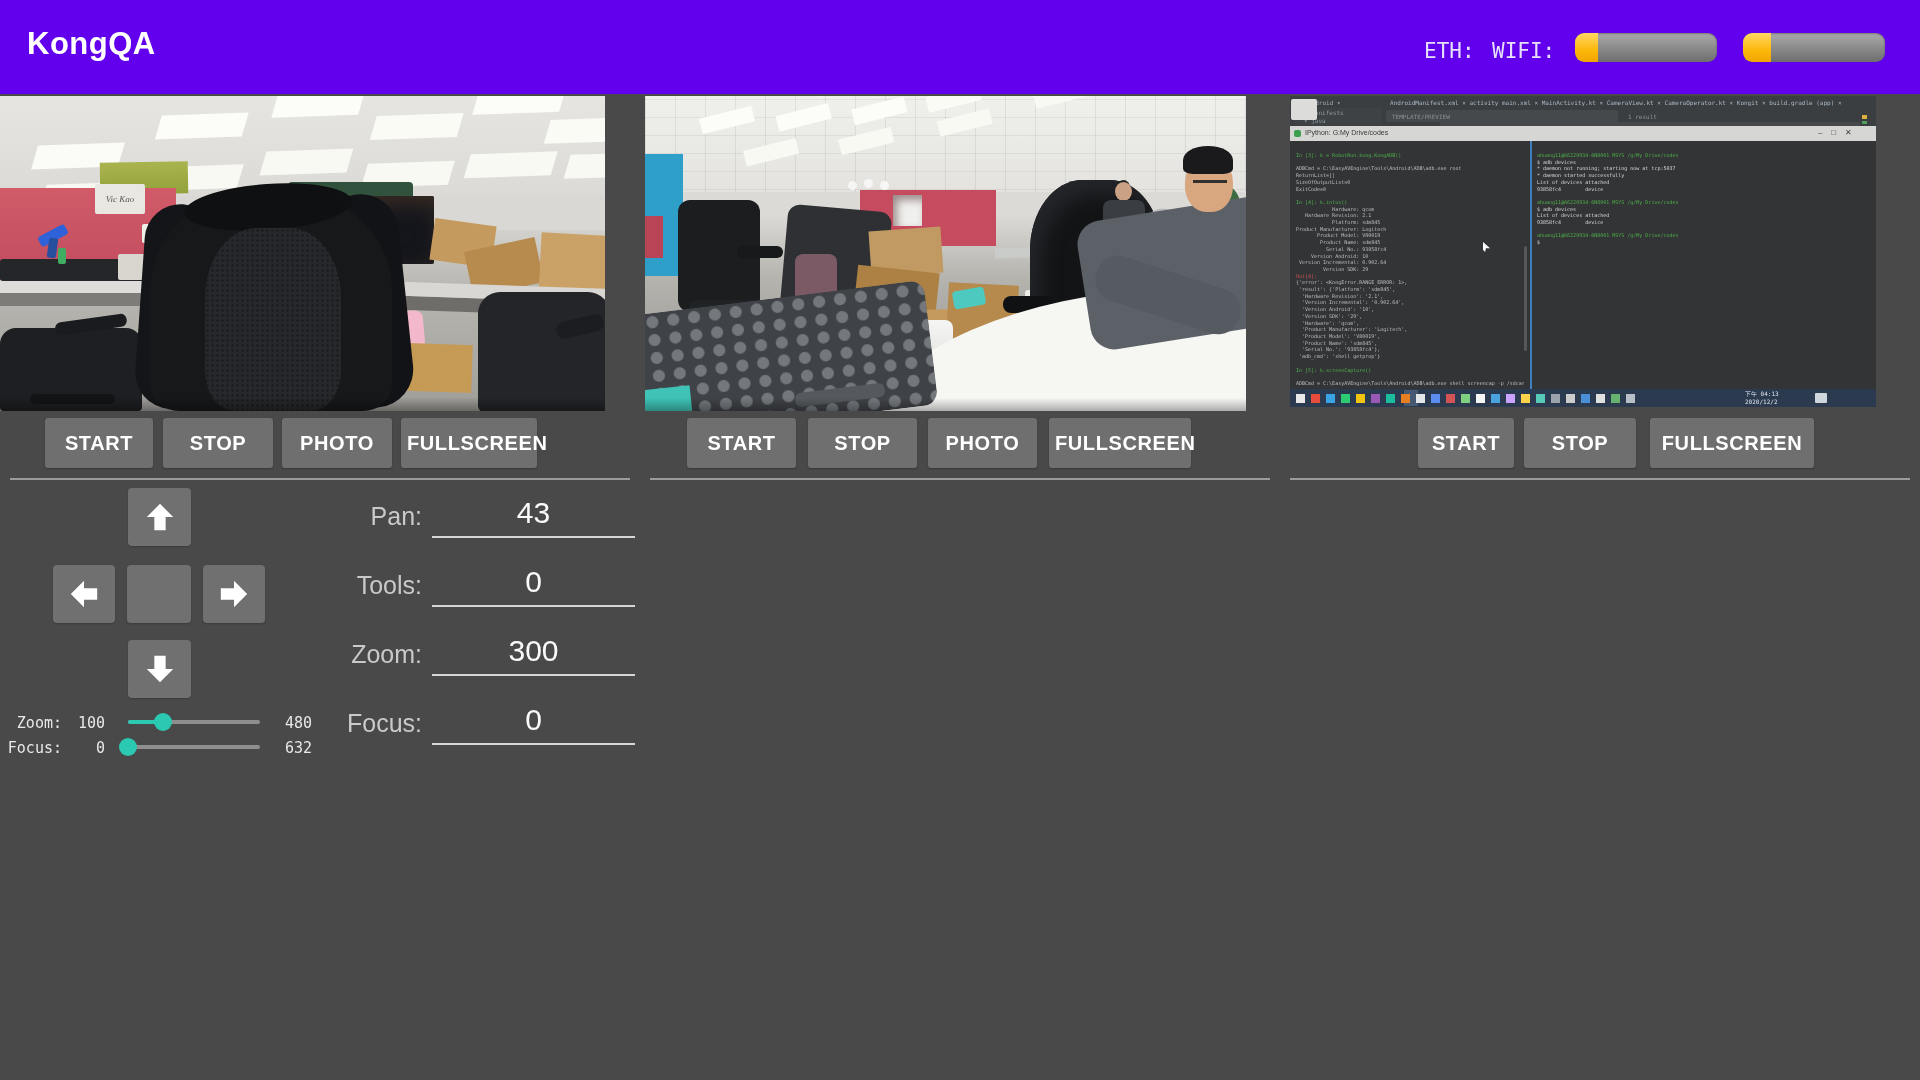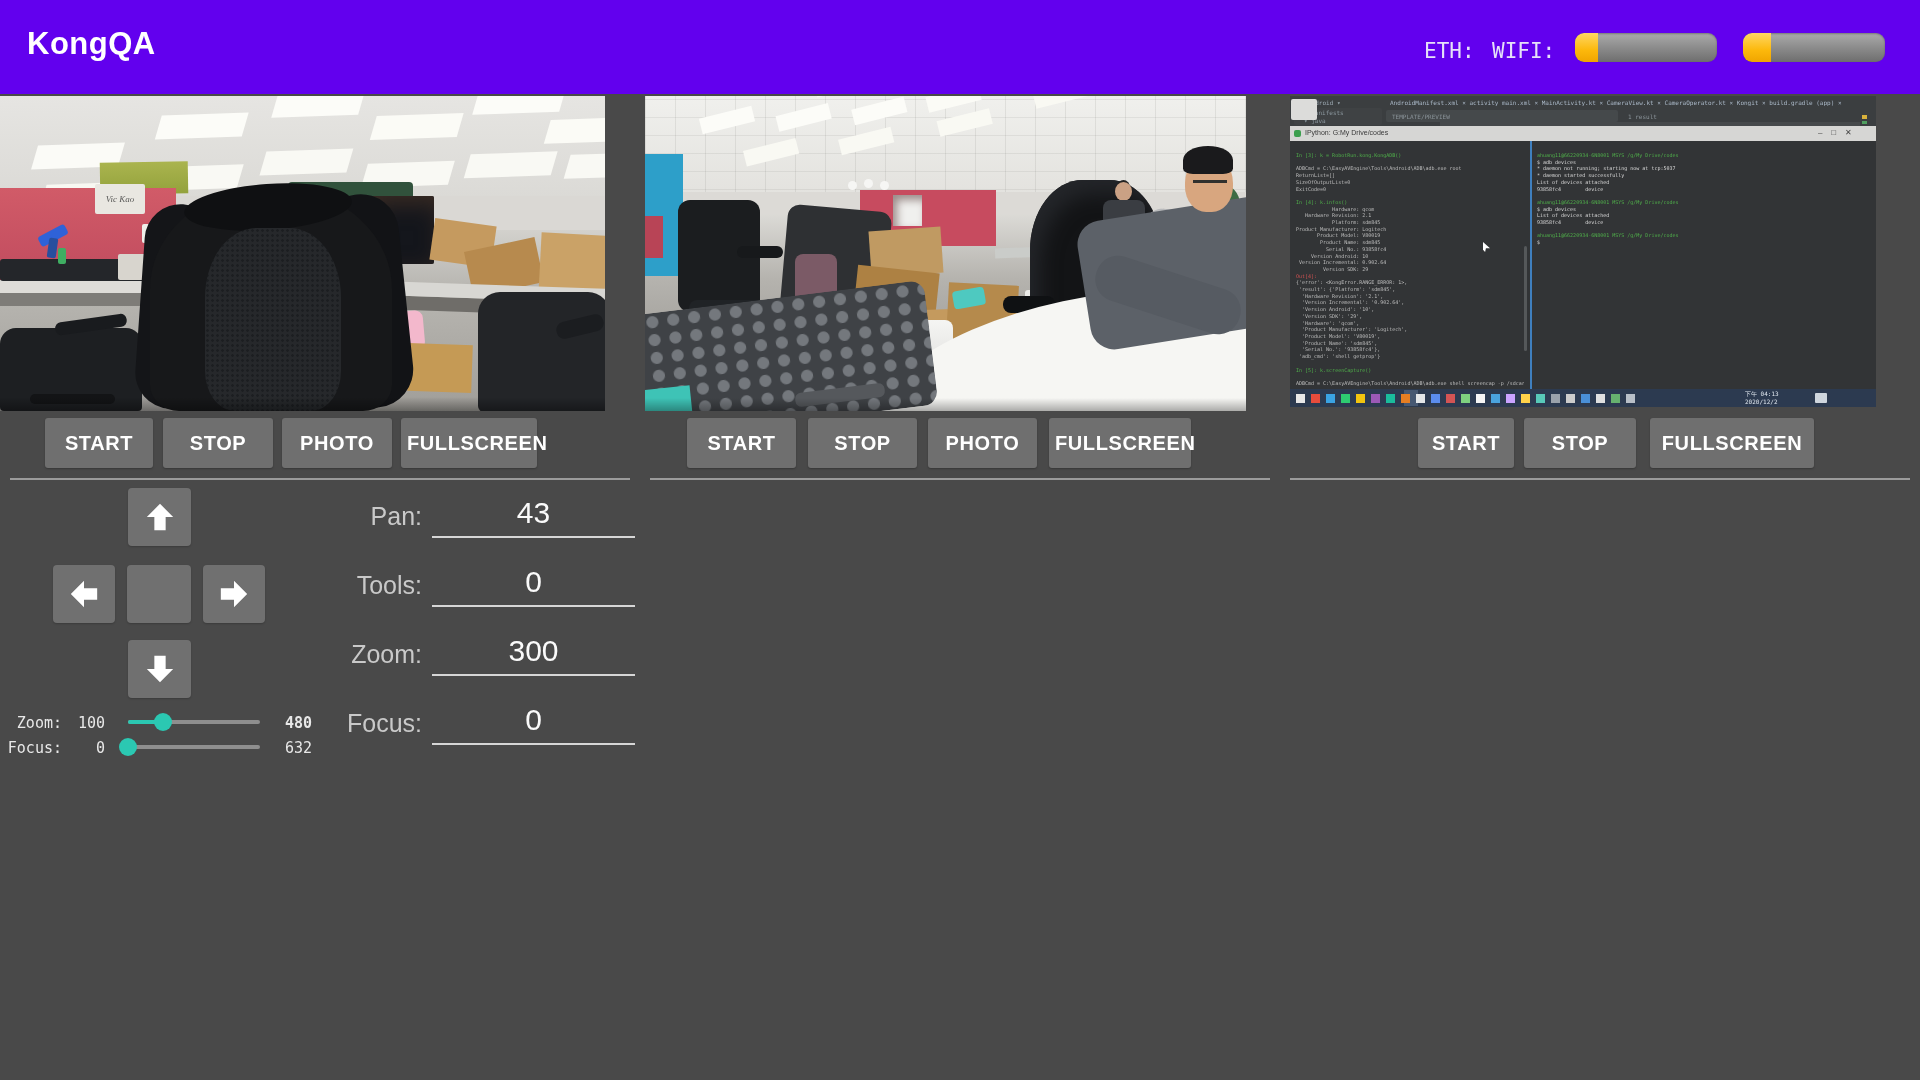--- a/index.html
+++ b/index.html
@@ -300,7 +300,7 @@
     <div class="sfill" style="width: 26.3158%;"></div>
     <div class="sthumb" style="left: 26.3158%;"></div>
   </div>
-  <span class="smono" style="left:285px;top:714px;font-weight:bold;">480</span>
+  <span class="smono" style="left:285px;top:714px;">480</span>
 
   <span class="smono" style="left:0;top:739px;width:62px;text-align:right;">Focus:</span>
   <span class="smono" style="left:70px;top:739px;width:35px;text-align:right;">0</span>

